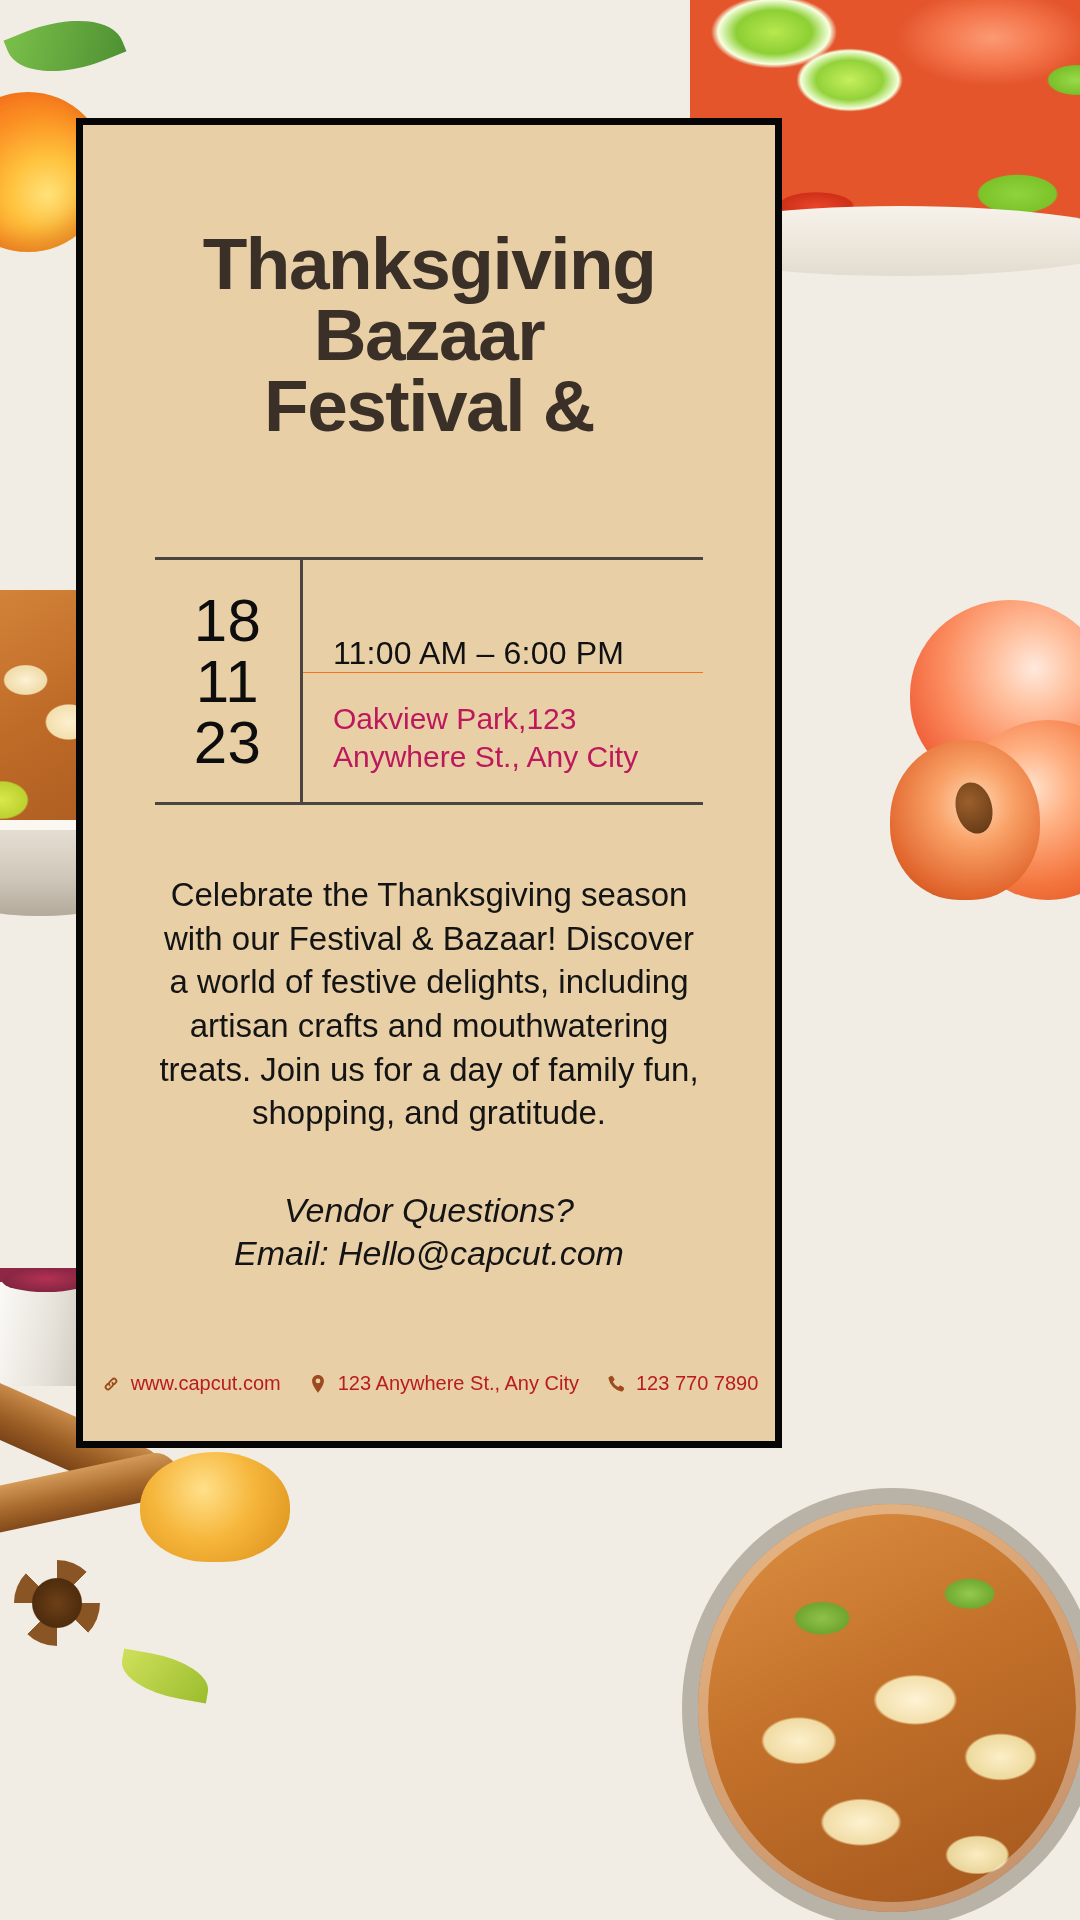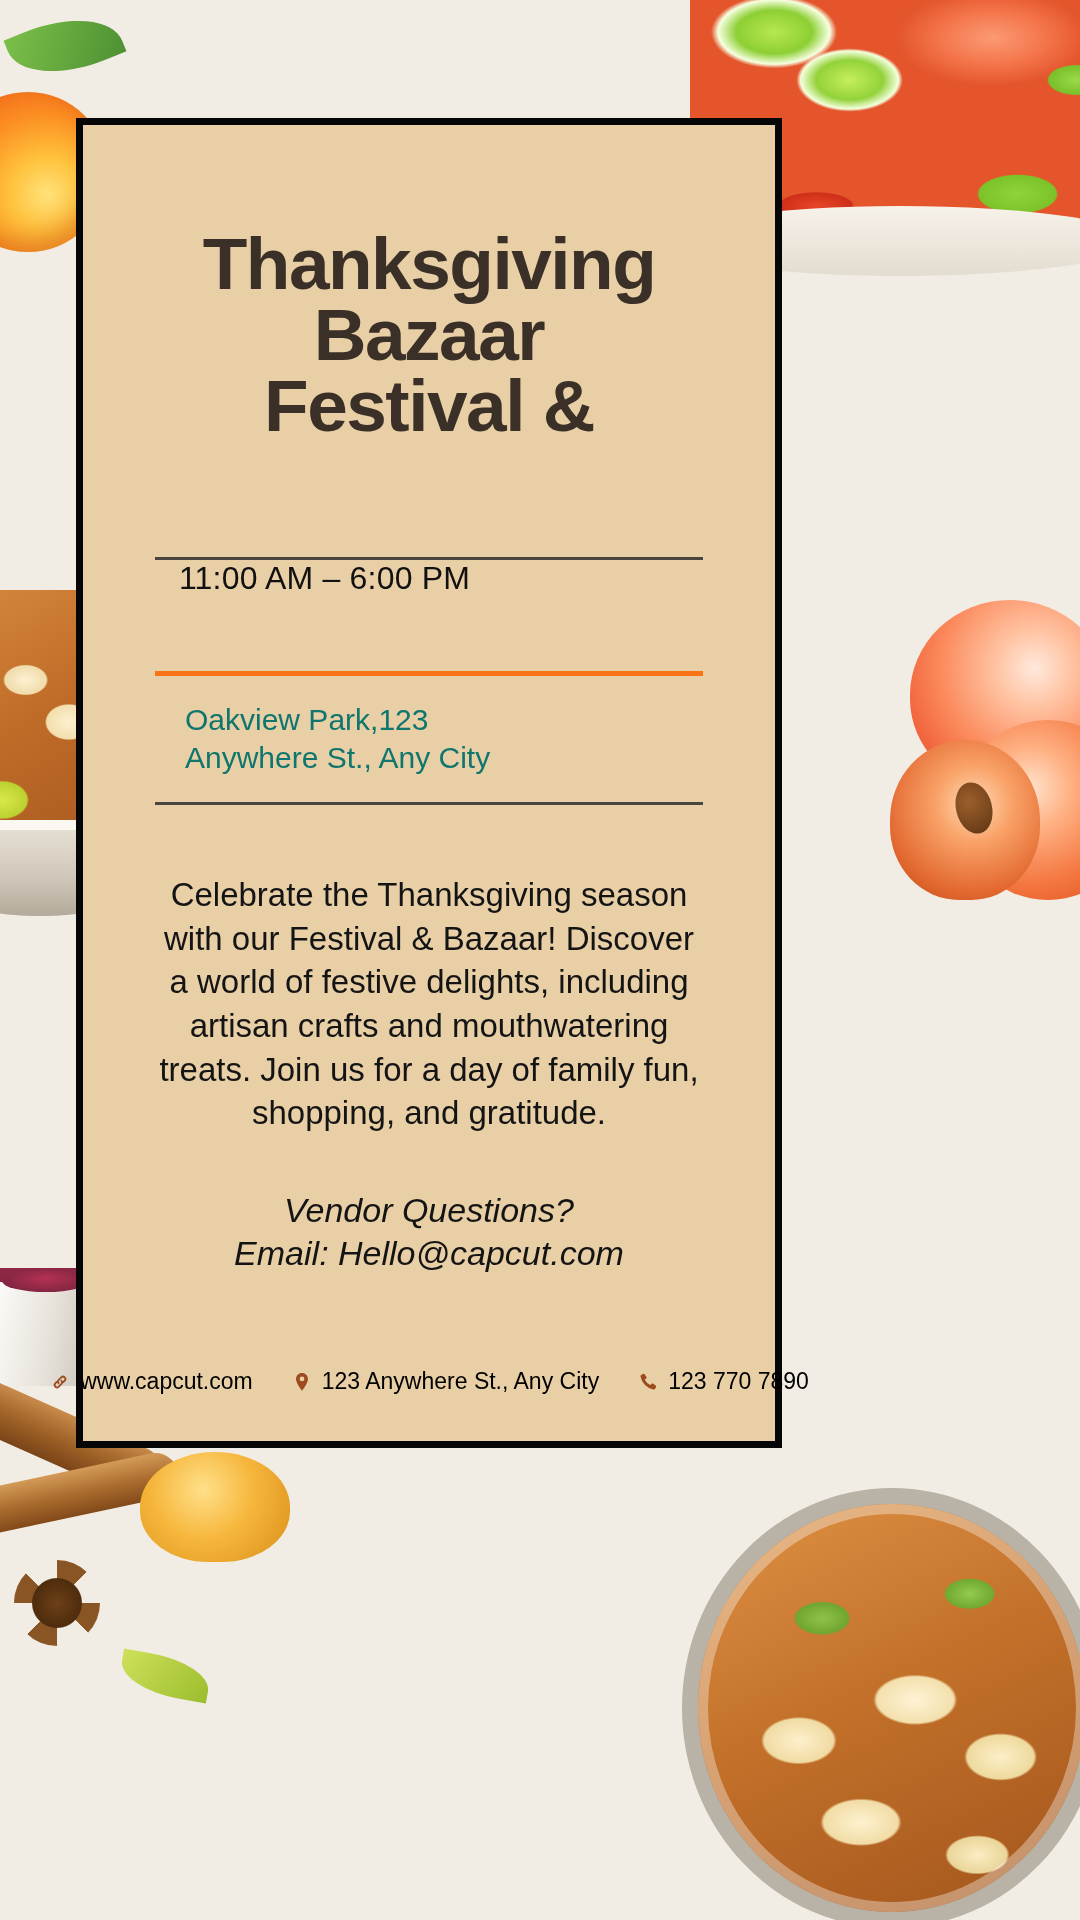--- a/index.html
+++ b/index.html
@@ -273,6 +273,11 @@
   </h1>
 
   <div id="details-block">
+    <div id="date-column">
+      <span class="date-number">18</span>
+      <span class="date-number">11</span>
+      <span class="date-number">23</span>
+    </div>
     <div id="info-column">
       <div id="time-row">
         <span id="time-text">11:00 AM – 6:00 PM</span>

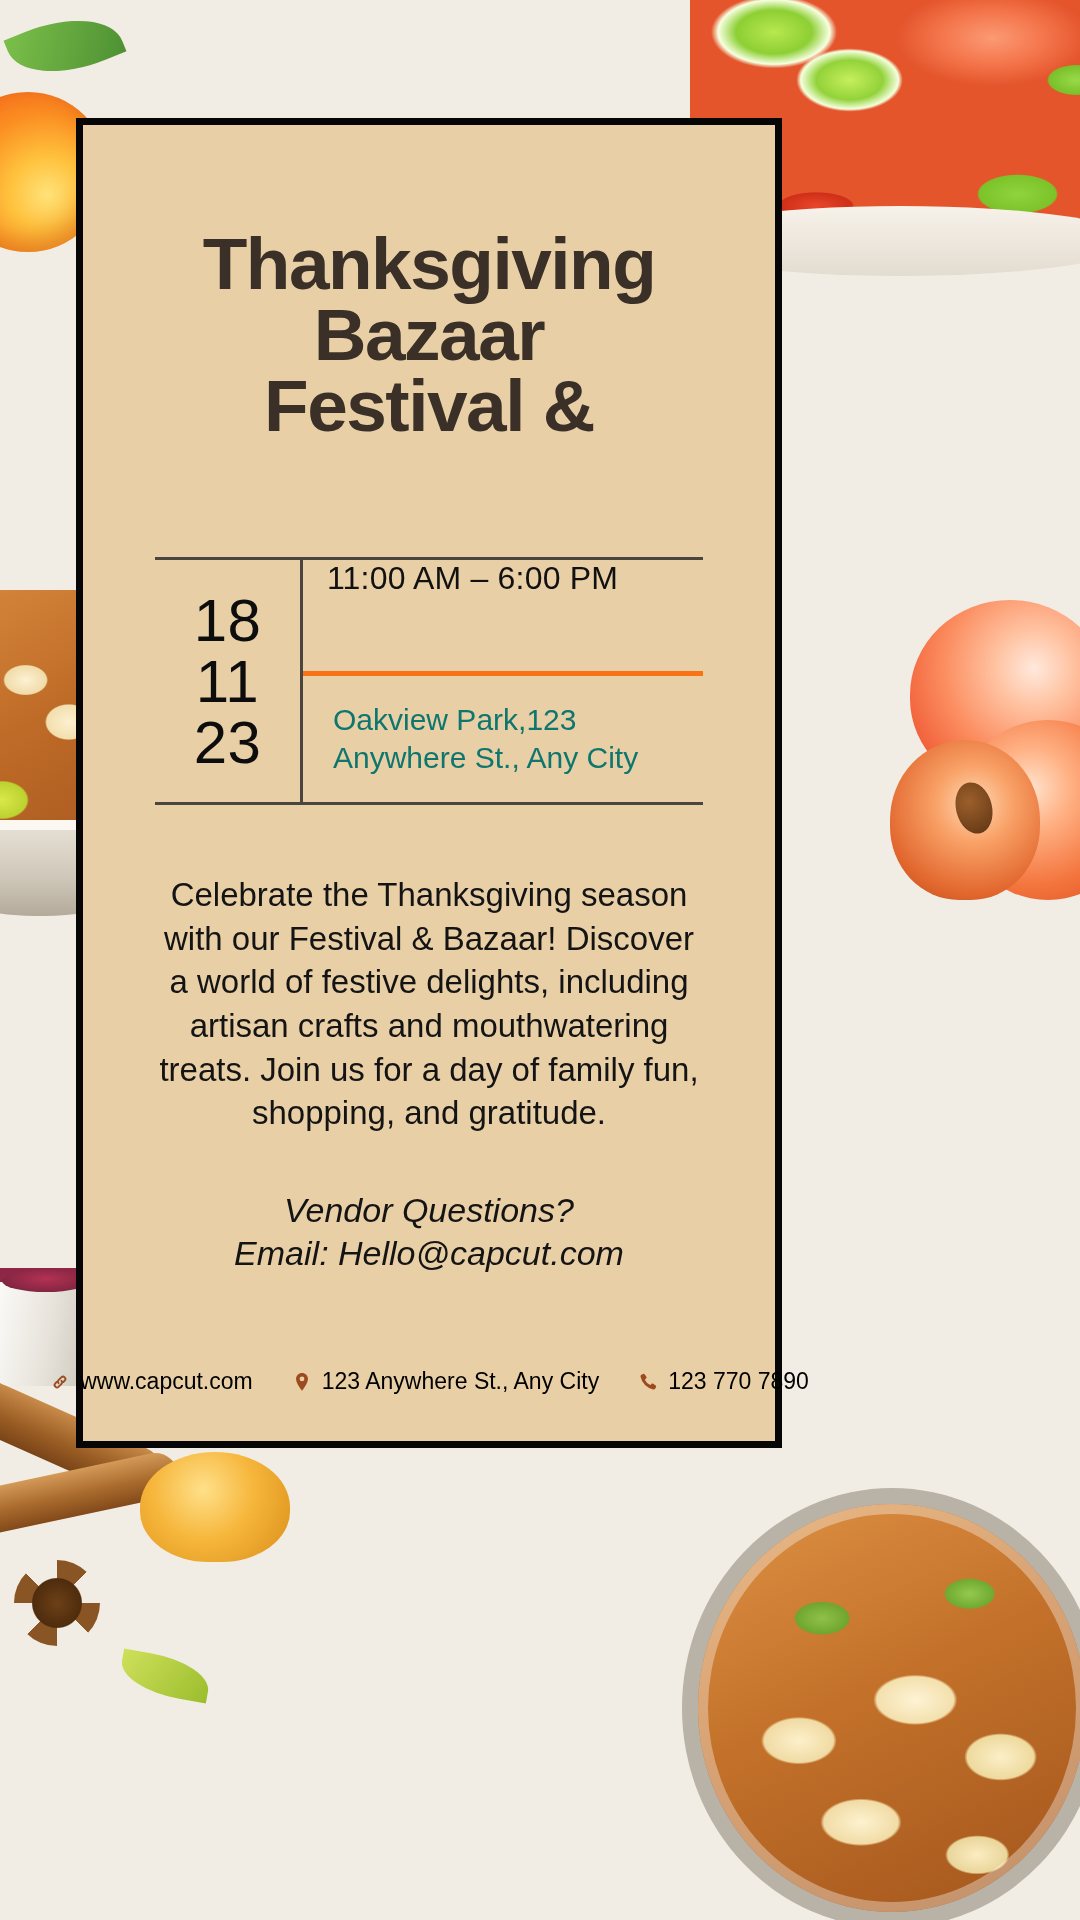--- a/index.html
+++ b/index.html
@@ -197,9 +197,9 @@
   #info-column { flex:1; display:flex; flex-direction:column; }
   #time-row {
     flex:1;
-    display:flex; align-items:flex-start;
-    padding-left:24px;
-    border-bottom:5px solid #f97316;
+    display:flex; align-items:flex-end;
+    padding-left:30px;
+    border-bottom:1px solid #f97316;
   }
   #time-text { color:#111; font-size:32px; letter-spacing:.2px; }
   #venue-row {

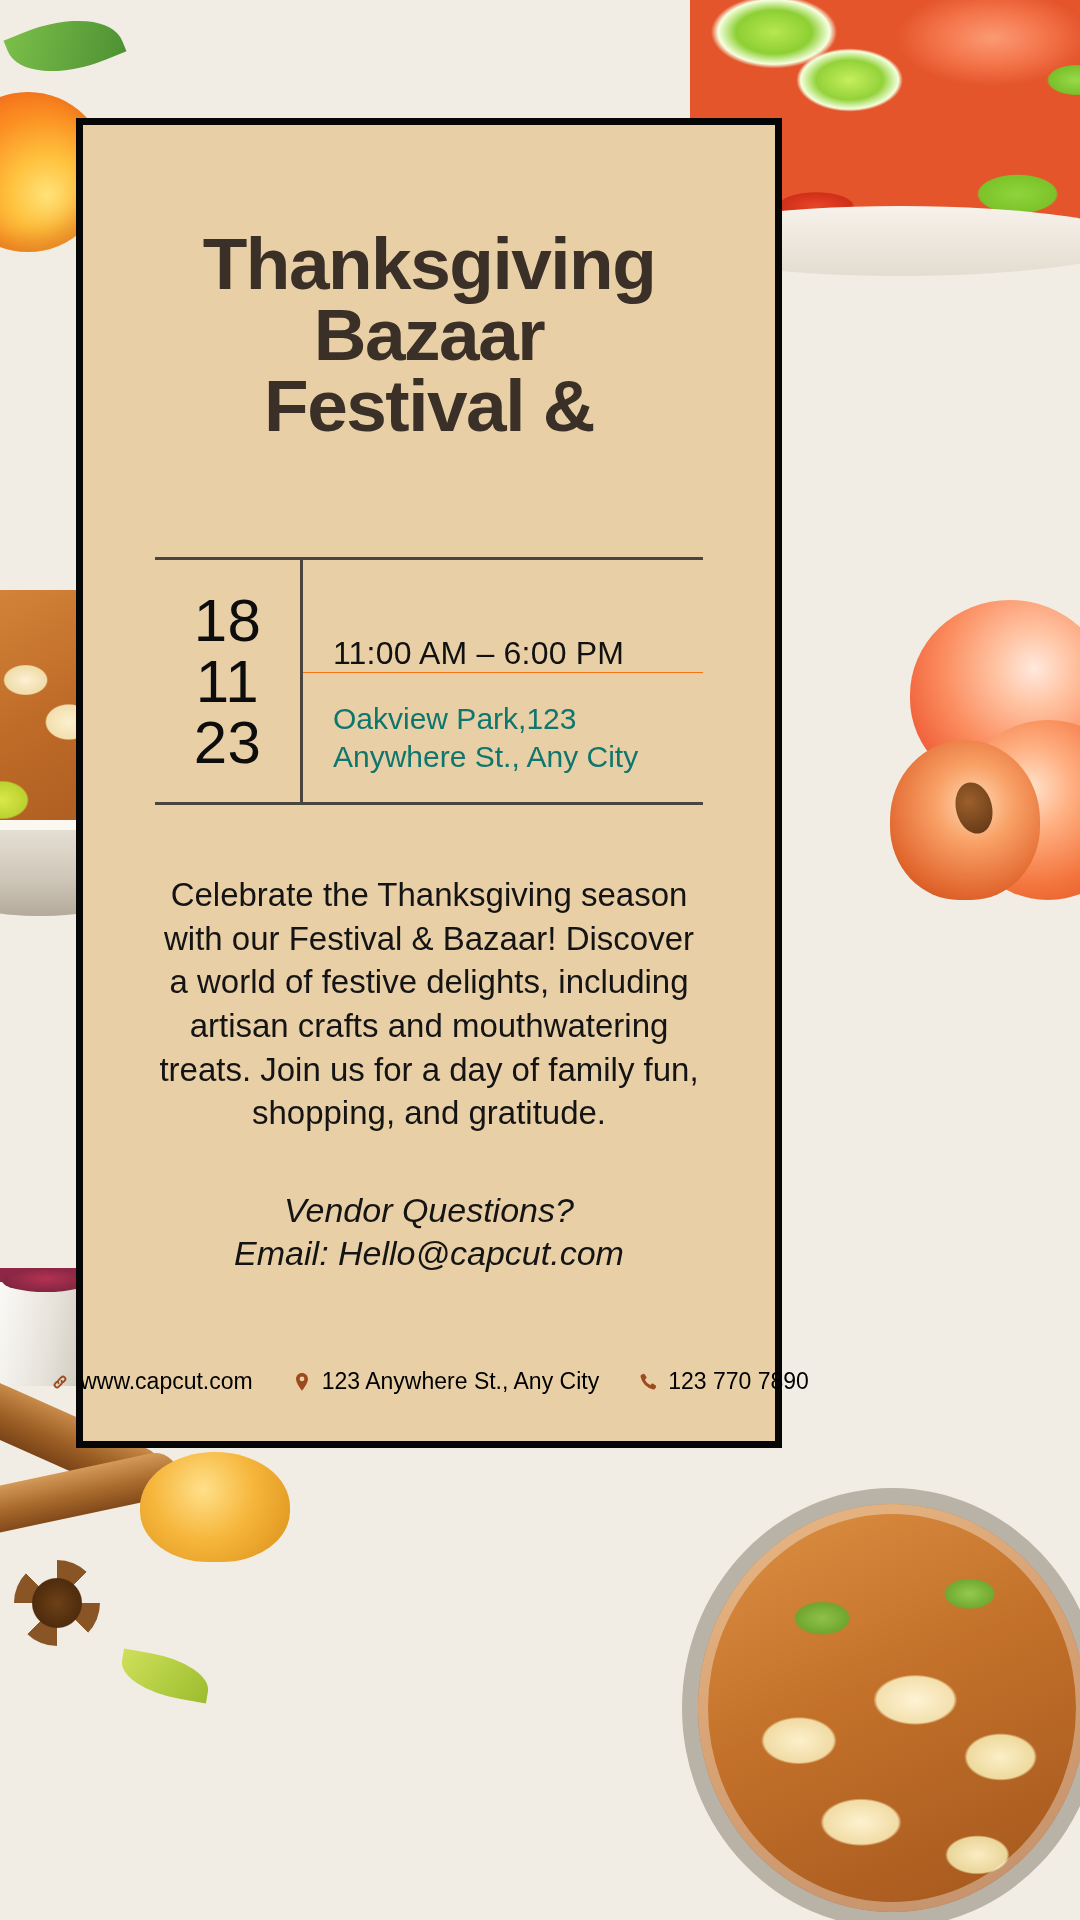--- a/index.html
+++ b/index.html
@@ -207,7 +207,7 @@
     display:flex; align-items:center;
     padding-left:30px;
   }
-  #venue-text { color:#0f766e; font-size:30px; line-height:1.27; }
+  #venue-text { color:#be185d; font-size:30px; line-height:1.27; }
 
   
   #description-text {

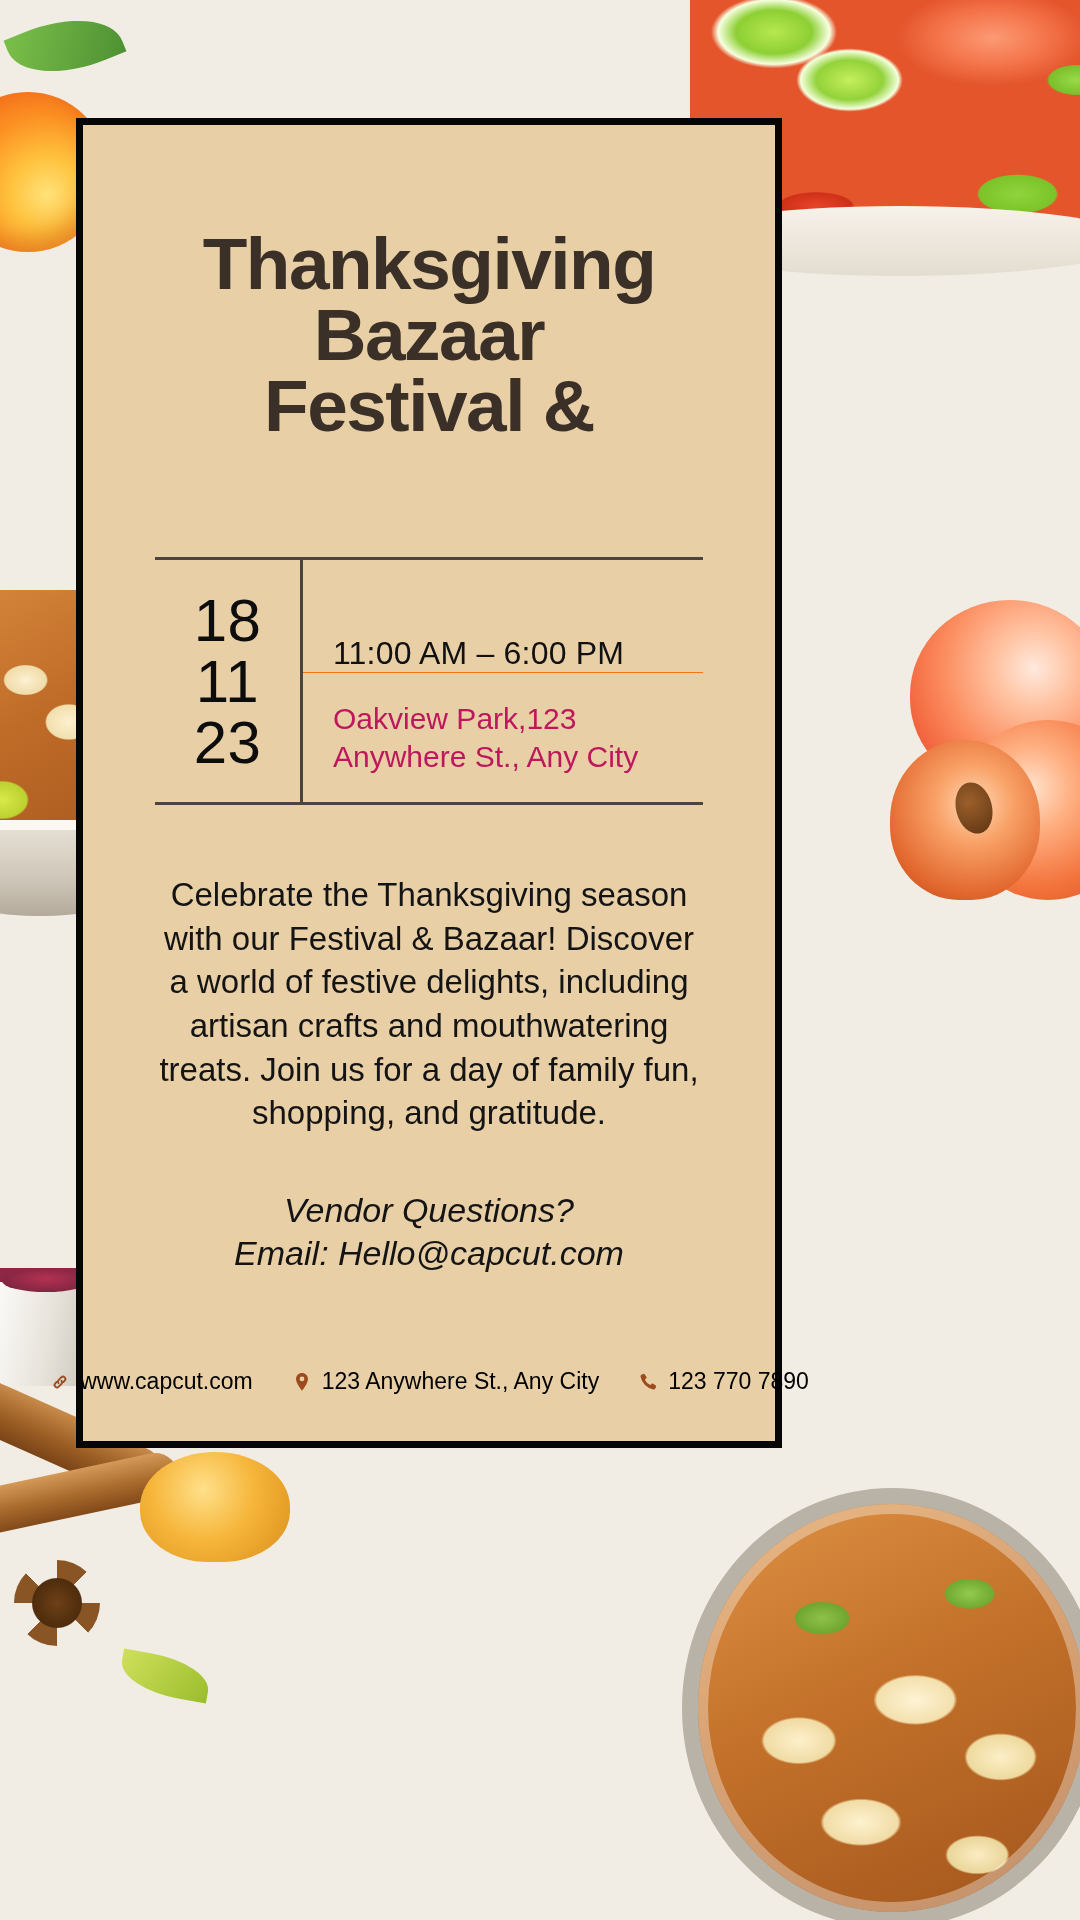--- a/index.html
+++ b/index.html
@@ -235,9 +235,9 @@
     display:flex;
     justify-content:center;
     align-items:center;
-    gap:38px;
-    color:#000000;
-    font-size:23px;
+    gap:26px;
+    color:#b91c1c;
+    font-size:20px;
   }
   .contact-item { display:flex; align-items:center; gap:9px; white-space:nowrap; }
   .contact-icon { width:22px; height:22px; flex:none; display:block; }

